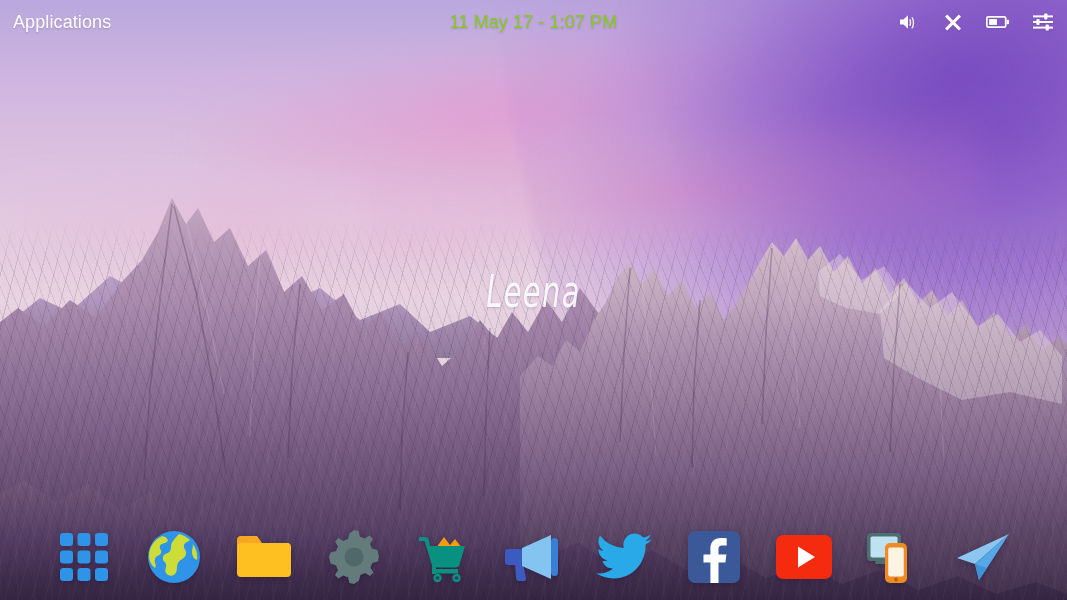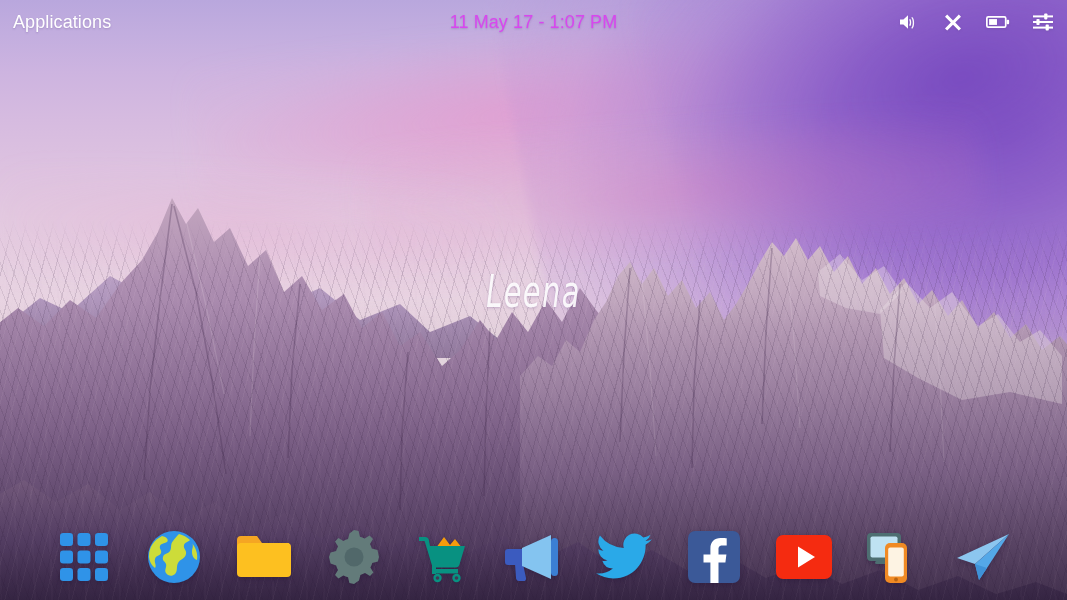--- a/index.html
+++ b/index.html
@@ -220,7 +220,7 @@
     display: inline-block;
     font-size: 18px;
     line-height: 20px;
-    color: #d946ef;
+    color: #84cc16;
     letter-spacing: 0.1px;
     pointer-events: auto;
     text-shadow: 0 1px 2px rgba(90,60,130,0.28);

